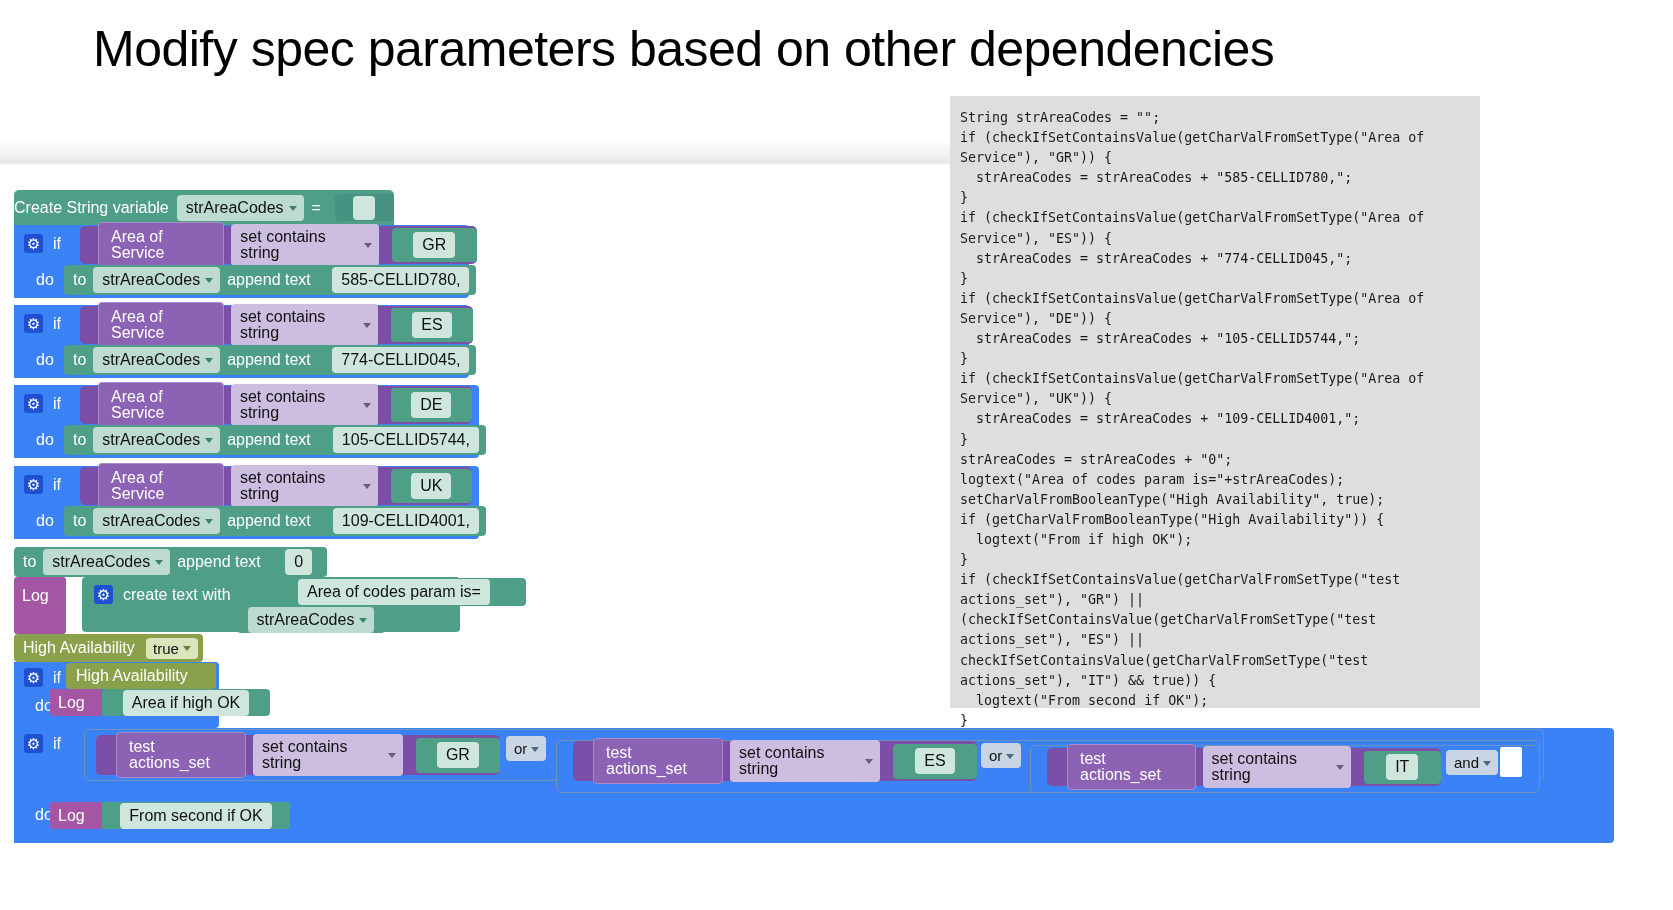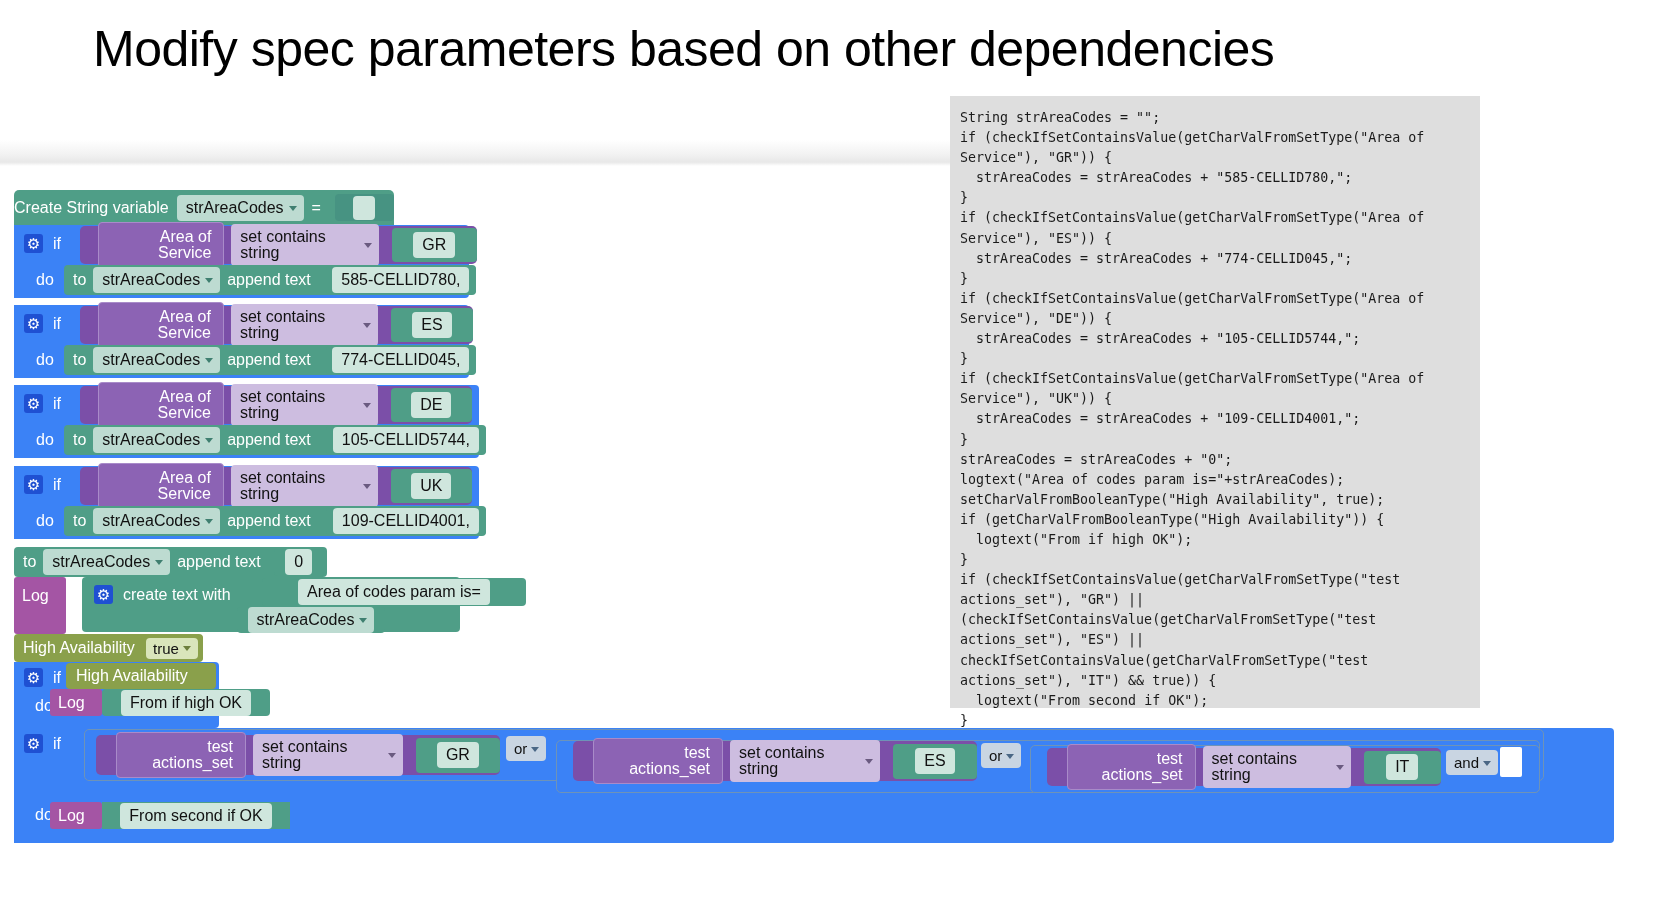--- a/index.html
+++ b/index.html
@@ -47,7 +47,7 @@
   .c-olive{background:#8aa04b;}
   .field{
     background:#cfe6dd;border-radius:4px;color:#111;
-    display:inline-block;text-align:right;
+    display:inline-block;text-align:left;
     font-size:16px;line-height:1;padding:5px 9px;
   }
   .lbl{color:#ffffff;font-size:16px;line-height:1;white-space:nowrap;}

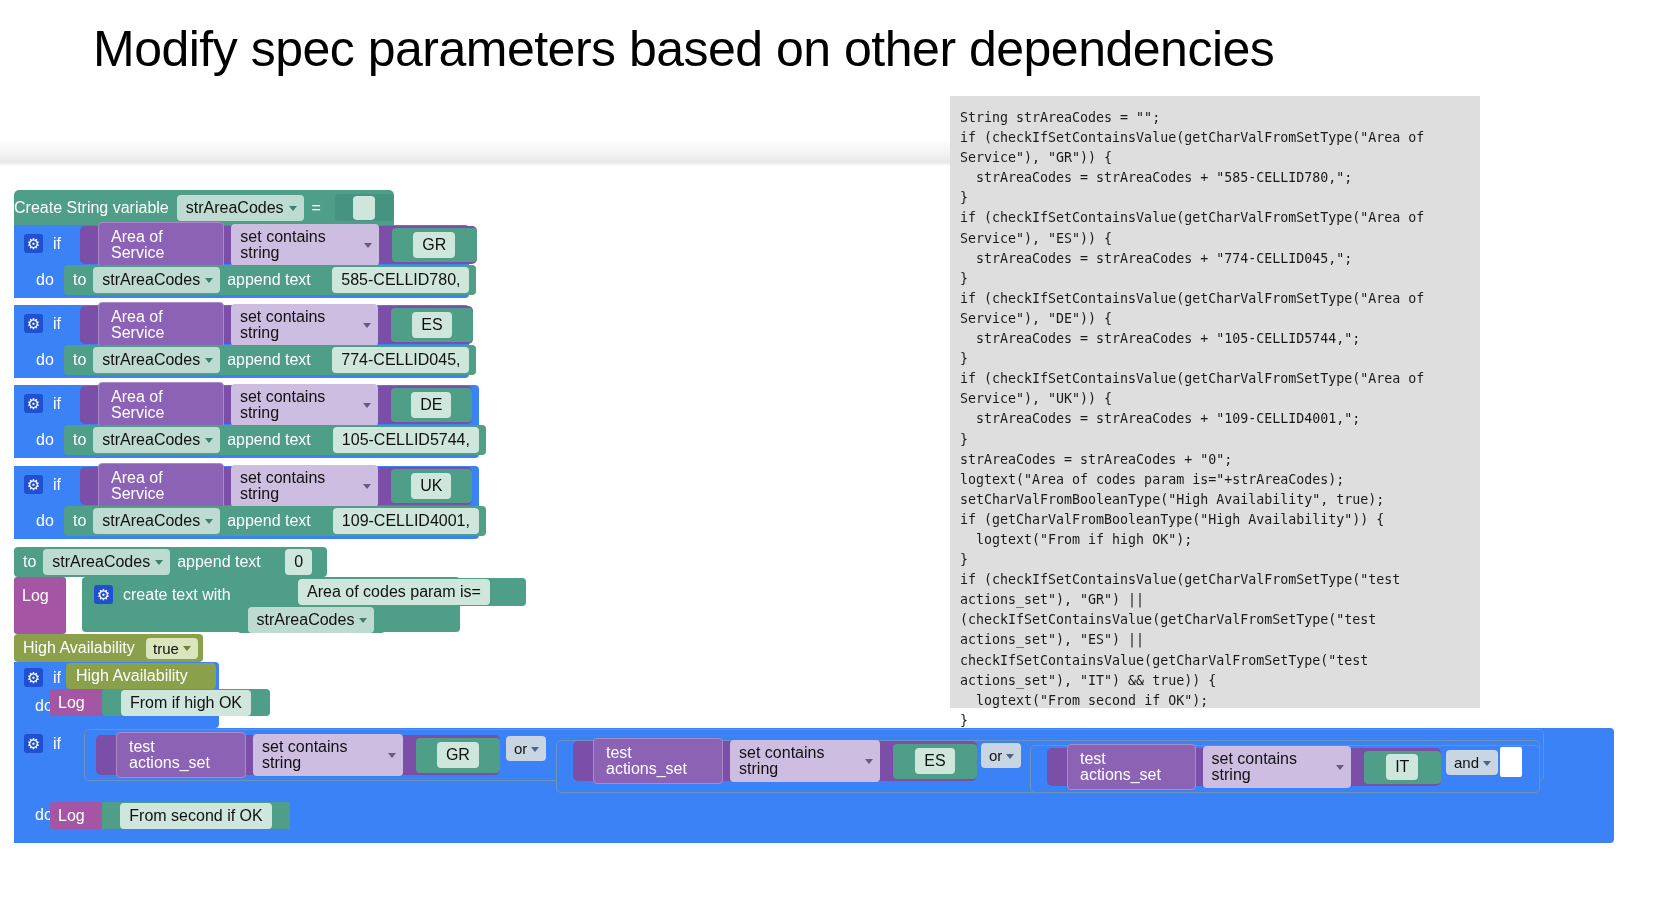--- a/index.html
+++ b/index.html
@@ -286,7 +286,7 @@
     <span class="lbl" style="position:absolute;left:8px;top:6px;">Log</span>
   </div>
   <div class="blk c-green" style="left:102px;top:689px;width:168px;height:27px;border-radius:4px;display:flex;align-items:center;justify-content:center;">
-    <span class="field">From if high OK</span>
+    <span class="field">Area if high OK</span>
   </div>
 
   <div class="blk c-blue" style="left:14px;top:728px;width:1600px;height:115px;border-radius:0 4px 4px 0;">

